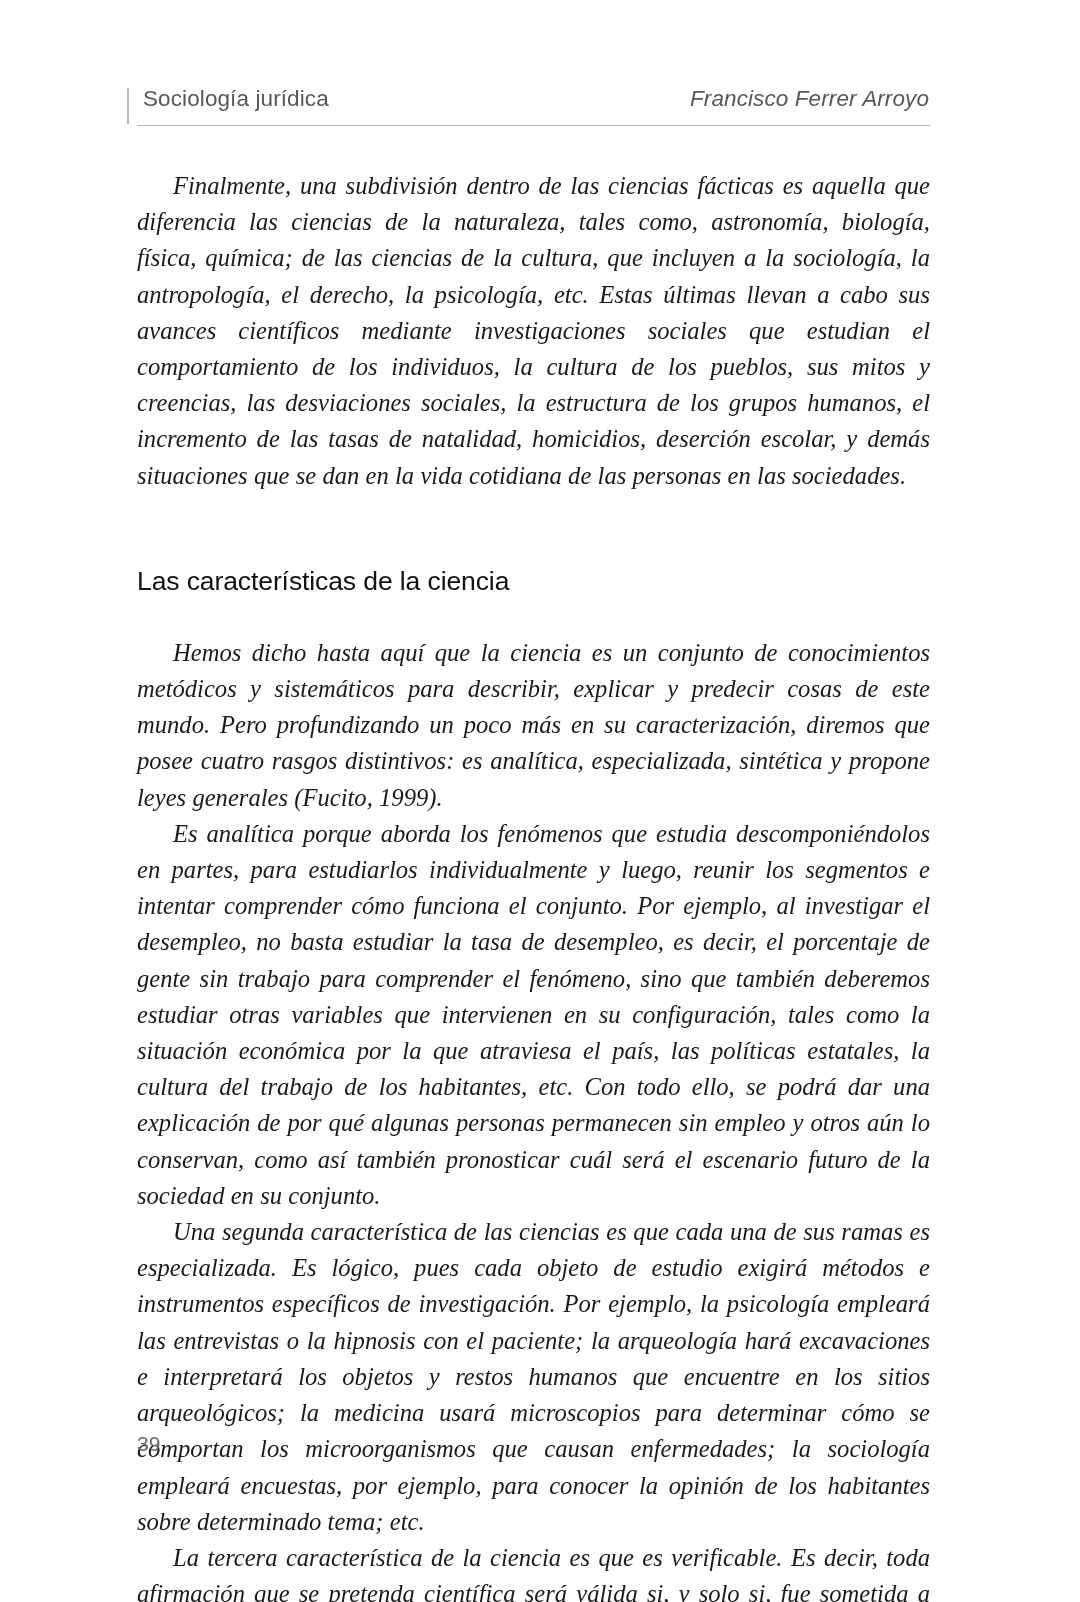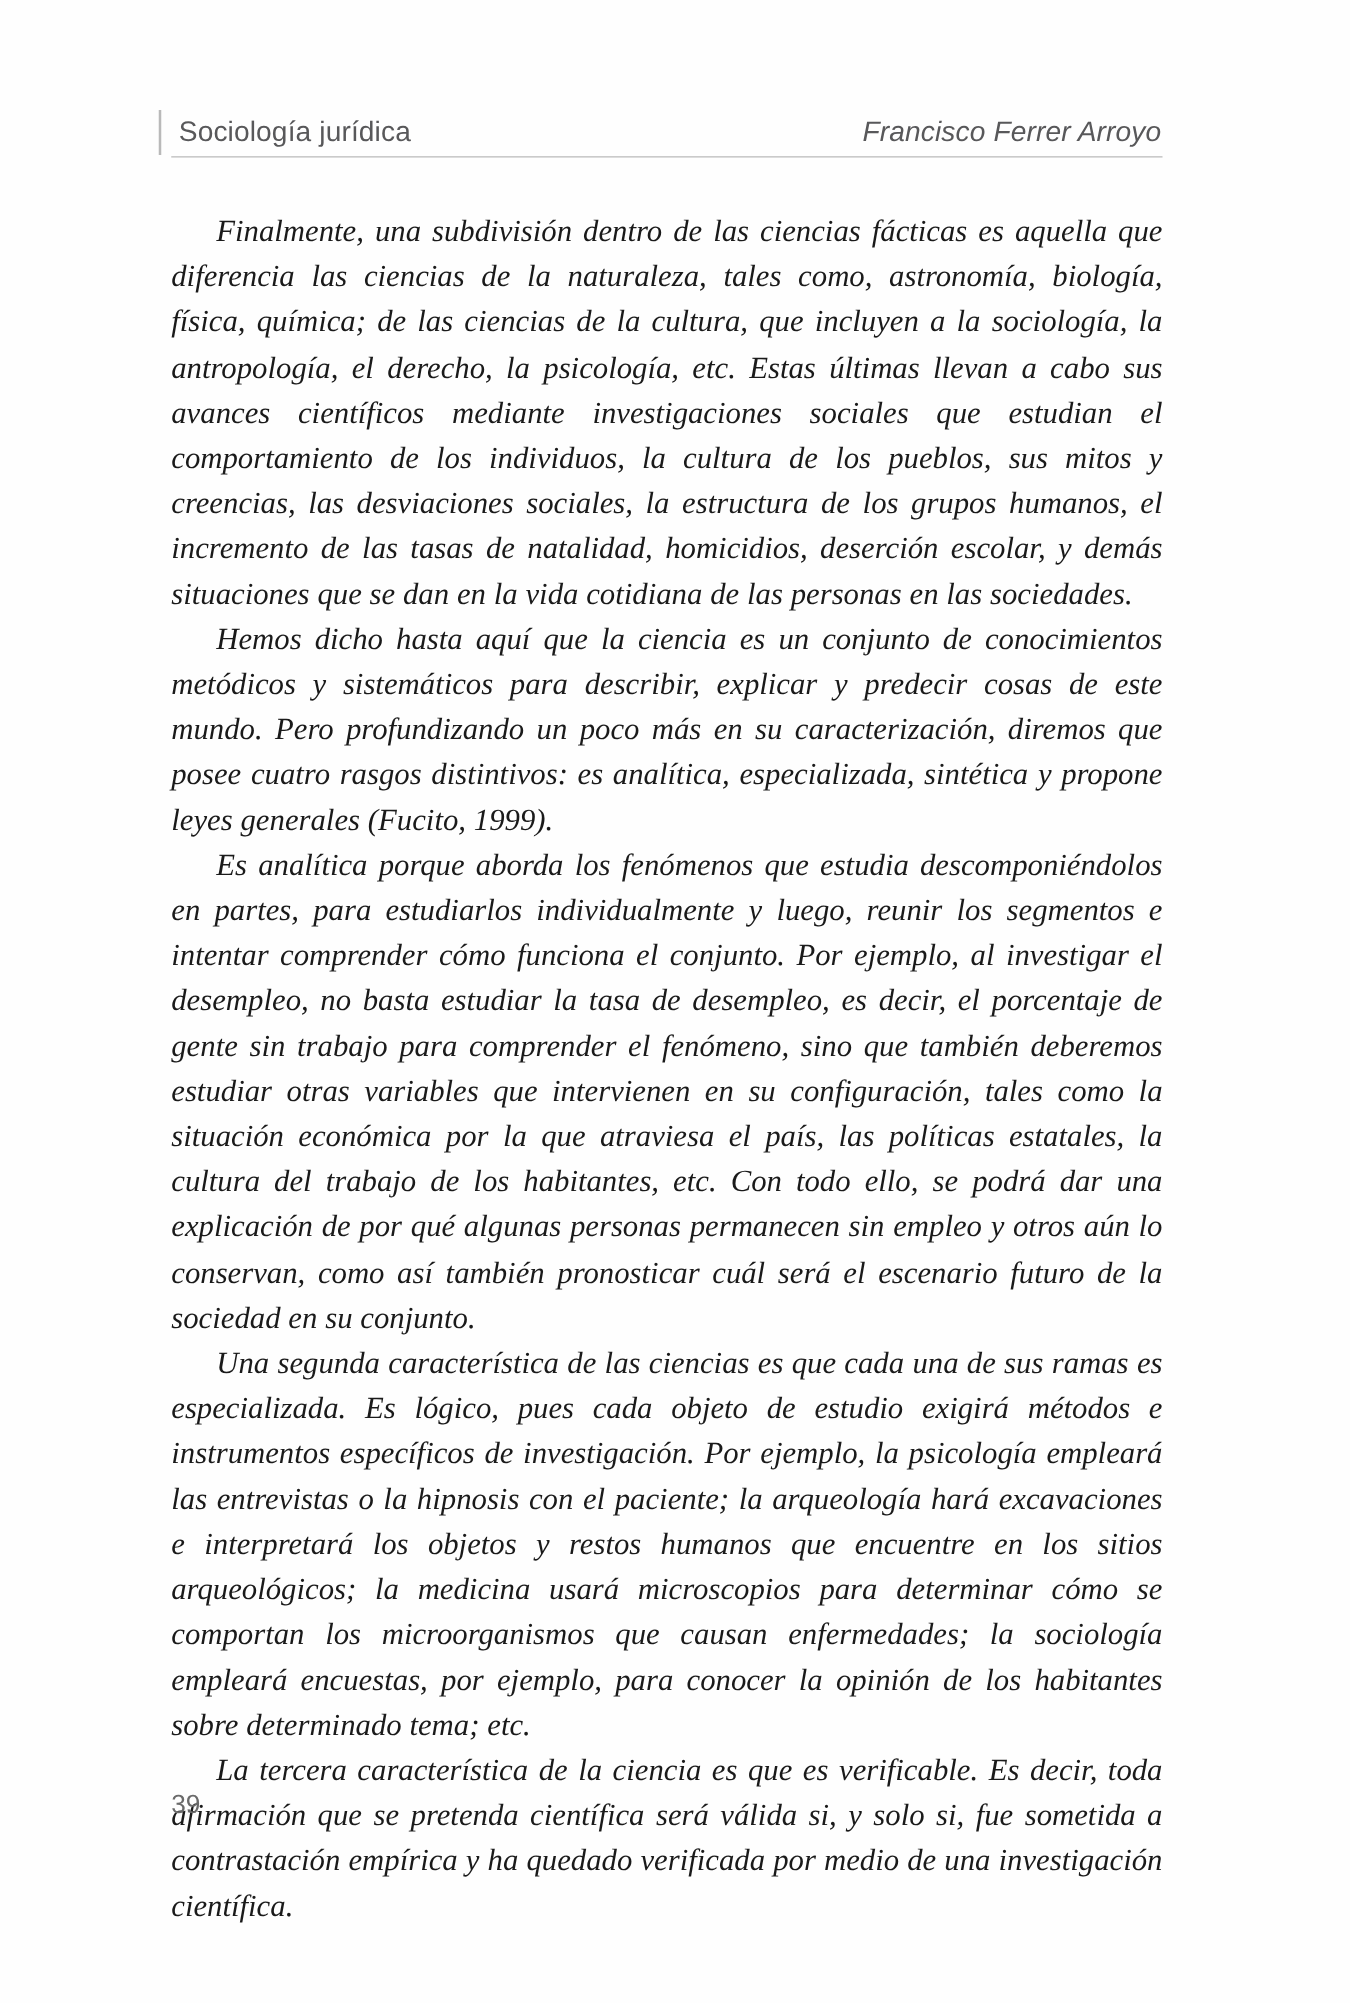--- a/index.html
+++ b/index.html
@@ -32,7 +32,7 @@
     width: 793px;
     height: 40px;
     display: flex;
-    align-items: center;
+    align-items: flex-start;
     justify-content: space-between;
     border-bottom: 1.5px solid #b9b9b9;
     box-sizing: border-box;

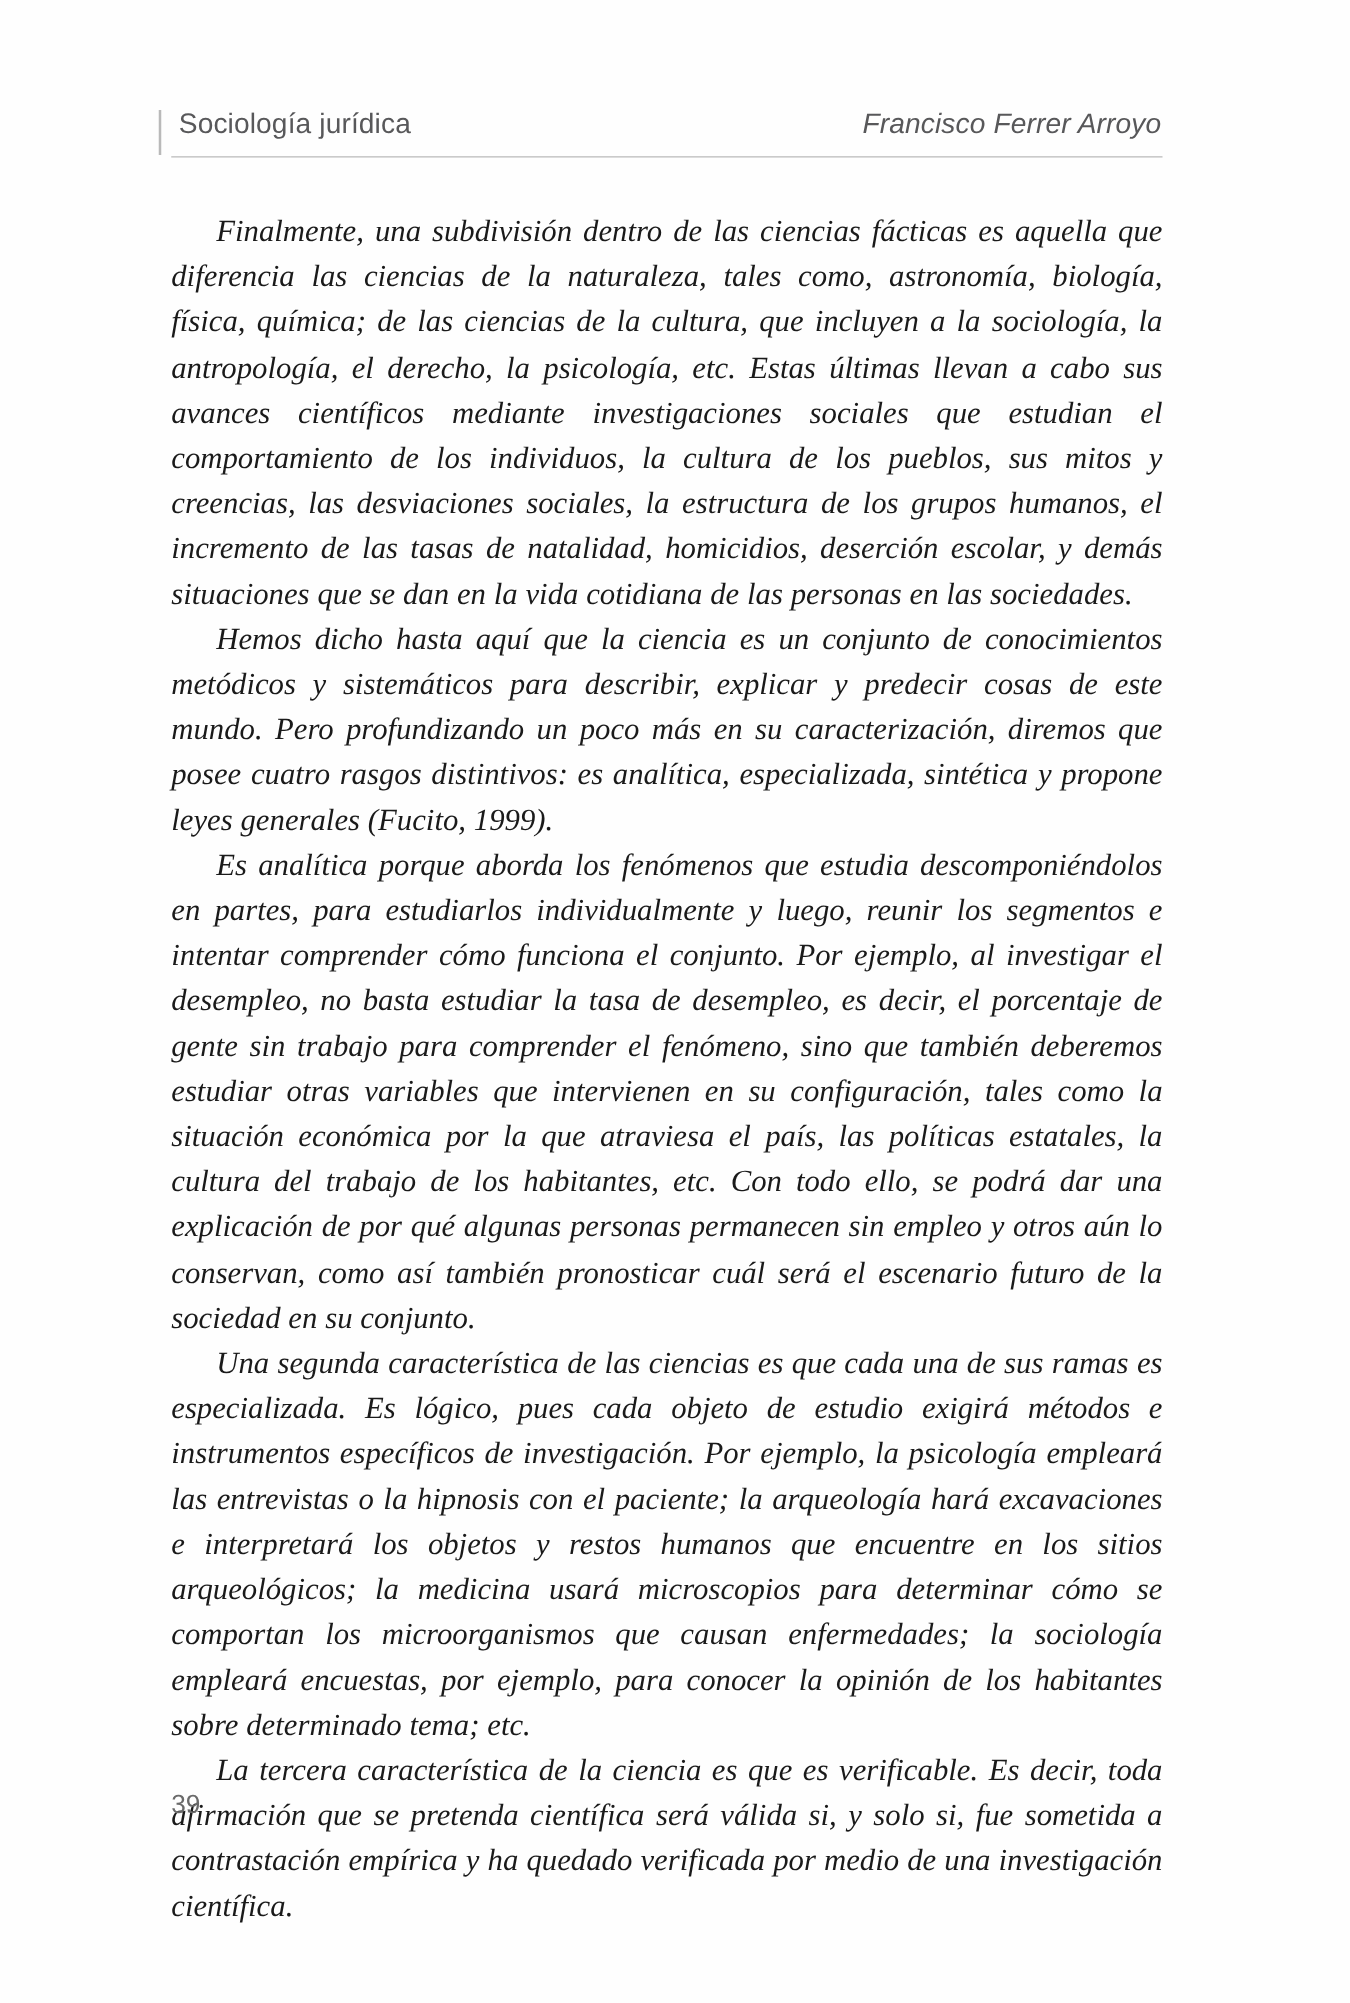--- a/index.html
+++ b/index.html
@@ -112,6 +112,7 @@
 
     <p class="body-par">Finalmente, una subdivisión dentro de las ciencias fácticas es aquella que diferencia las ciencias de la naturaleza, tales como, astronomía, biología, física, química; de las ciencias de la cultura, que incluyen a la sociología, la antropología, el derecho, la psicología, etc. Estas últimas llevan a cabo sus avances científicos mediante investigaciones sociales que estudian el comportamiento de los individuos, la cultura de los pueblos, sus mitos y creencias, las desviaciones sociales, la estructura de los grupos humanos, el incremento de las tasas de natalidad, homicidios, deserción escolar, y demás situaciones que se dan en la vida cotidiana de las personas en las sociedades.</p>
 
+    <h2 class="section-head">Las características de la ciencia</h2>
 
     <p class="body-par">Hemos dicho hasta aquí que la ciencia es un conjunto de conocimientos metódicos y sistemáticos para describir, explicar y predecir cosas de este mundo. Pero profundizando un poco más en su caracterización, diremos que posee cuatro rasgos distintivos: es analítica, especializada, sintética y propone leyes generales (Fucito, 1999).</p>
 

